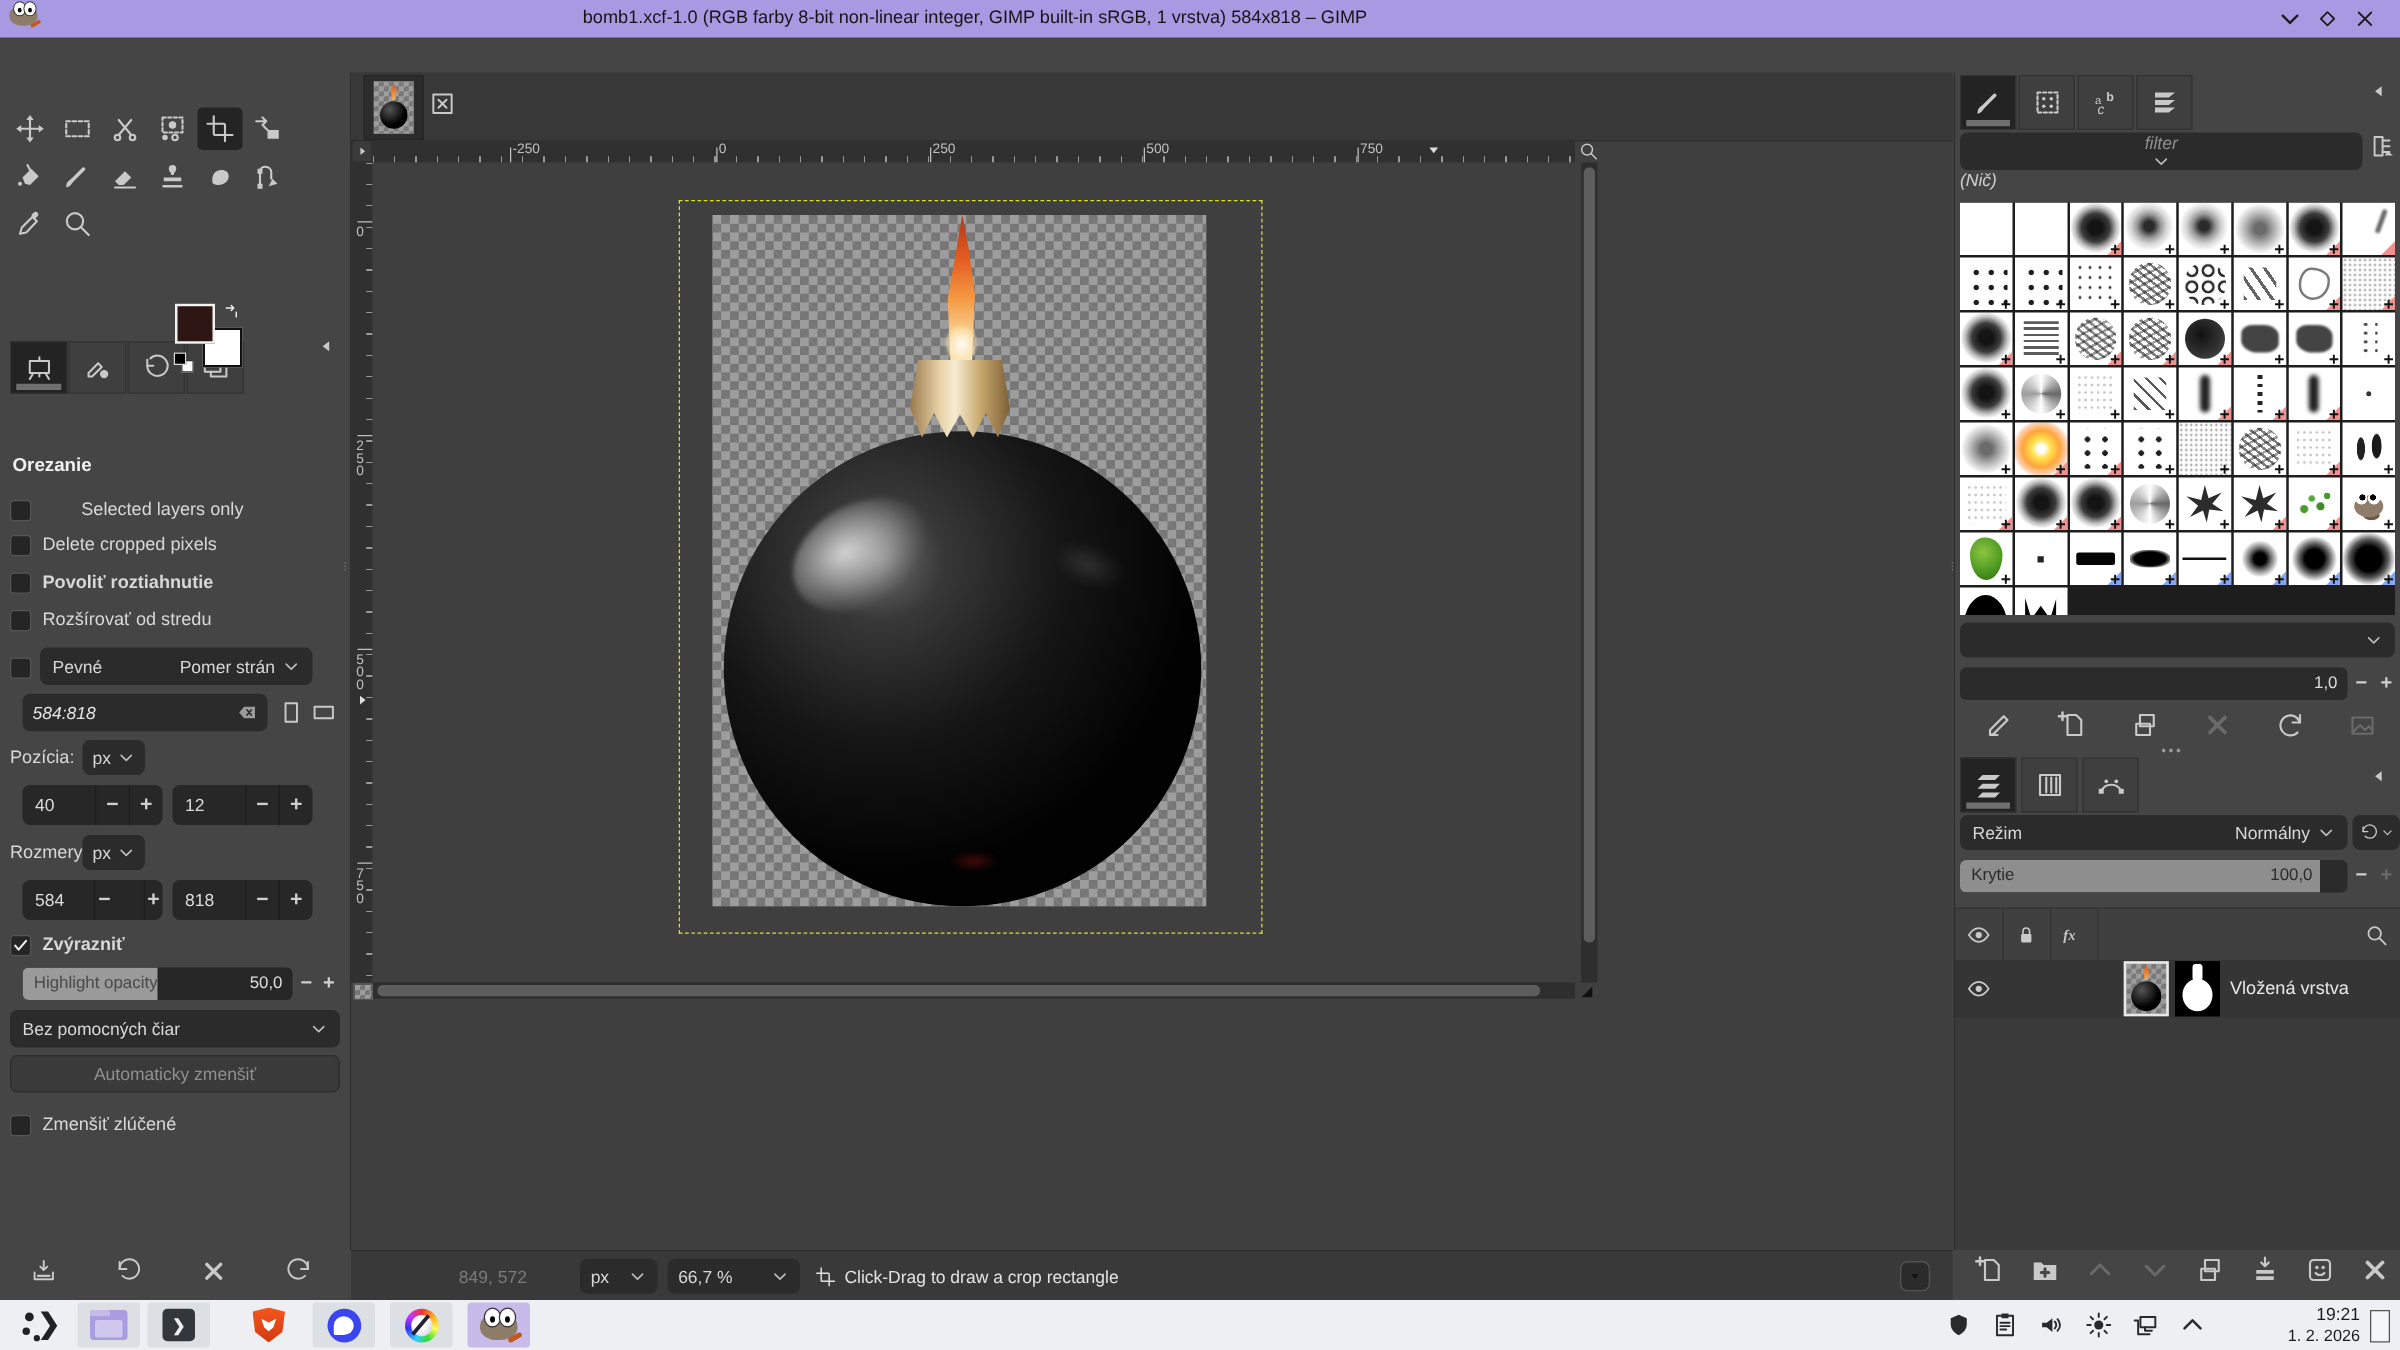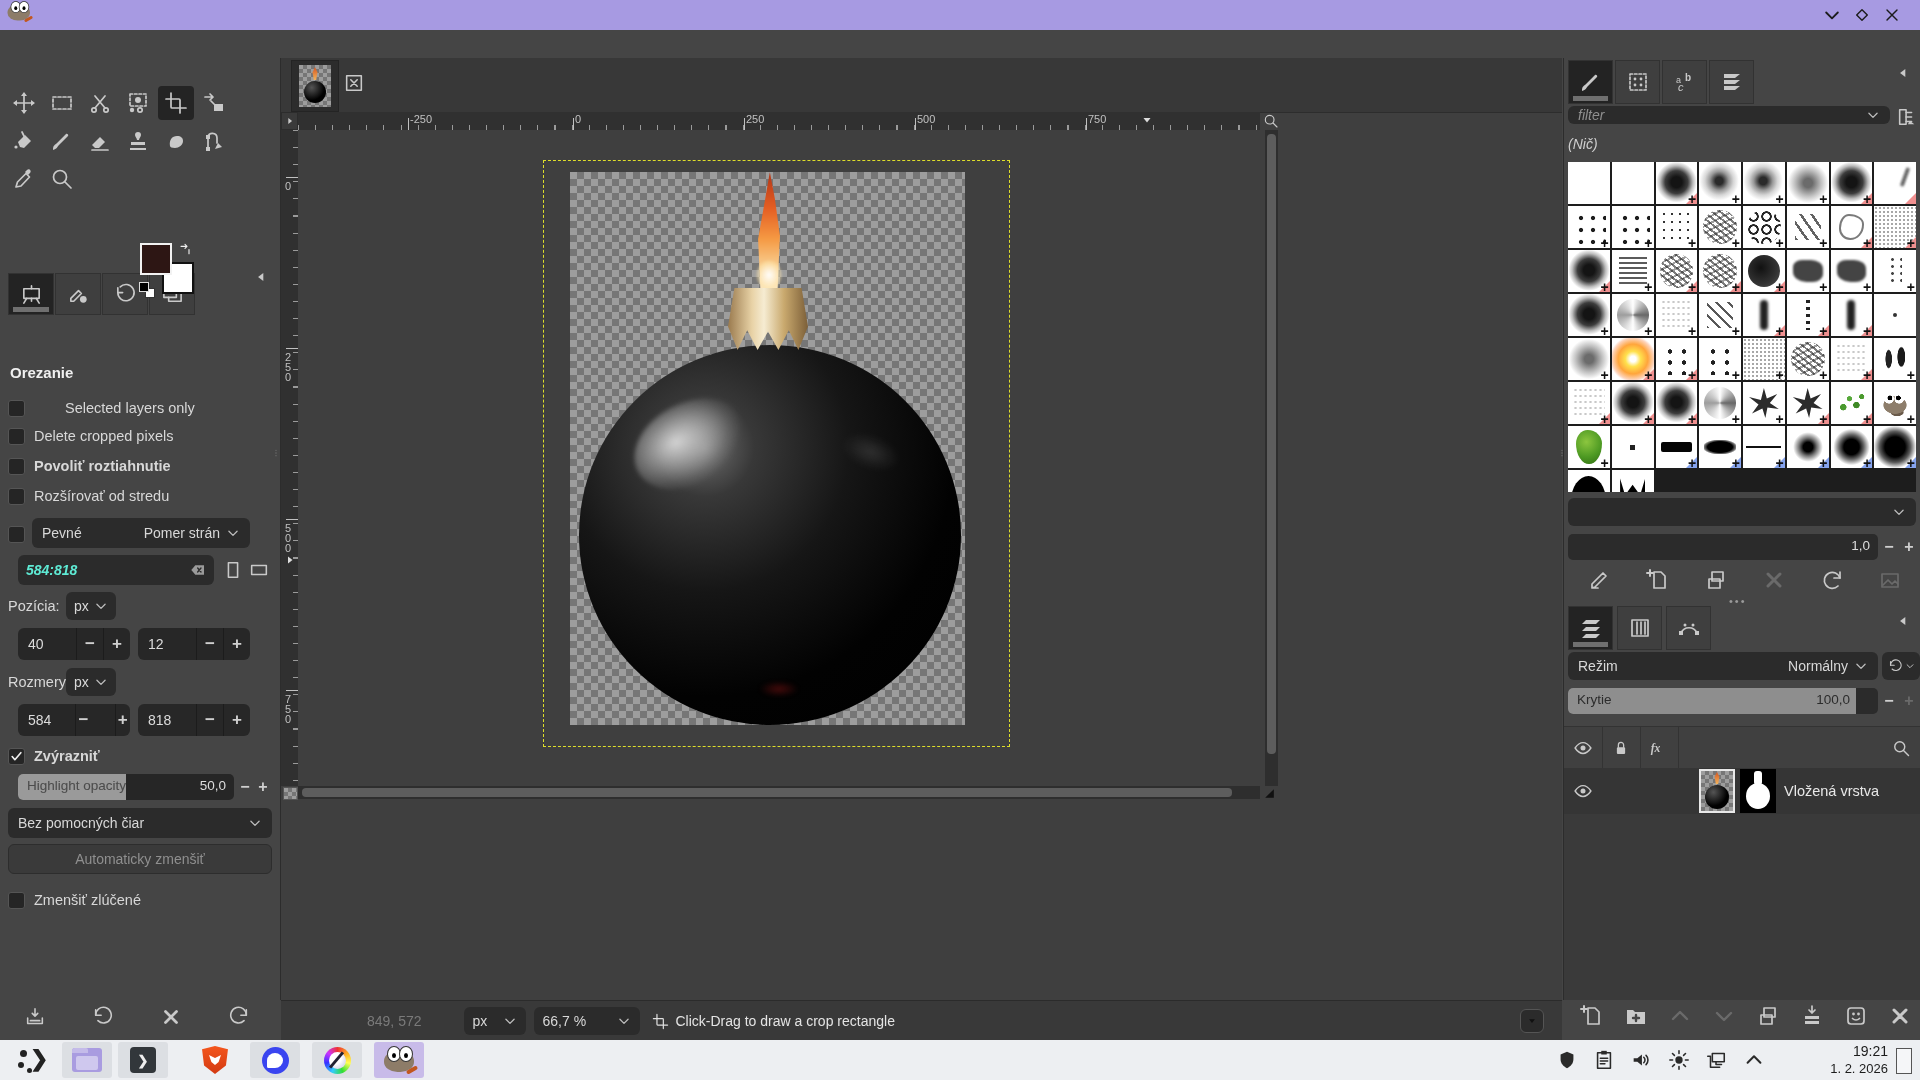--- a/index.html
+++ b/index.html
@@ -183,6 +183,7 @@
           <div class="brush"></div>
         </div>
     </div>
+    <span class="title">bomb1.xcf-1.0 (RGB farby 8-bit non-linear integer, GIMP built-in sRGB, 1 vrstva) 584x818 – GIMP</span>
     <span class="winctl ico" style="right:78px;"><svg viewBox="0 0 24 24" fill="none" stroke="currentColor" stroke-width="1.7" stroke-linecap="round" stroke-linejoin="round">
           <path d="M5 9l7 7 7-7" stroke-width="2.2"></path>
         </svg></span>

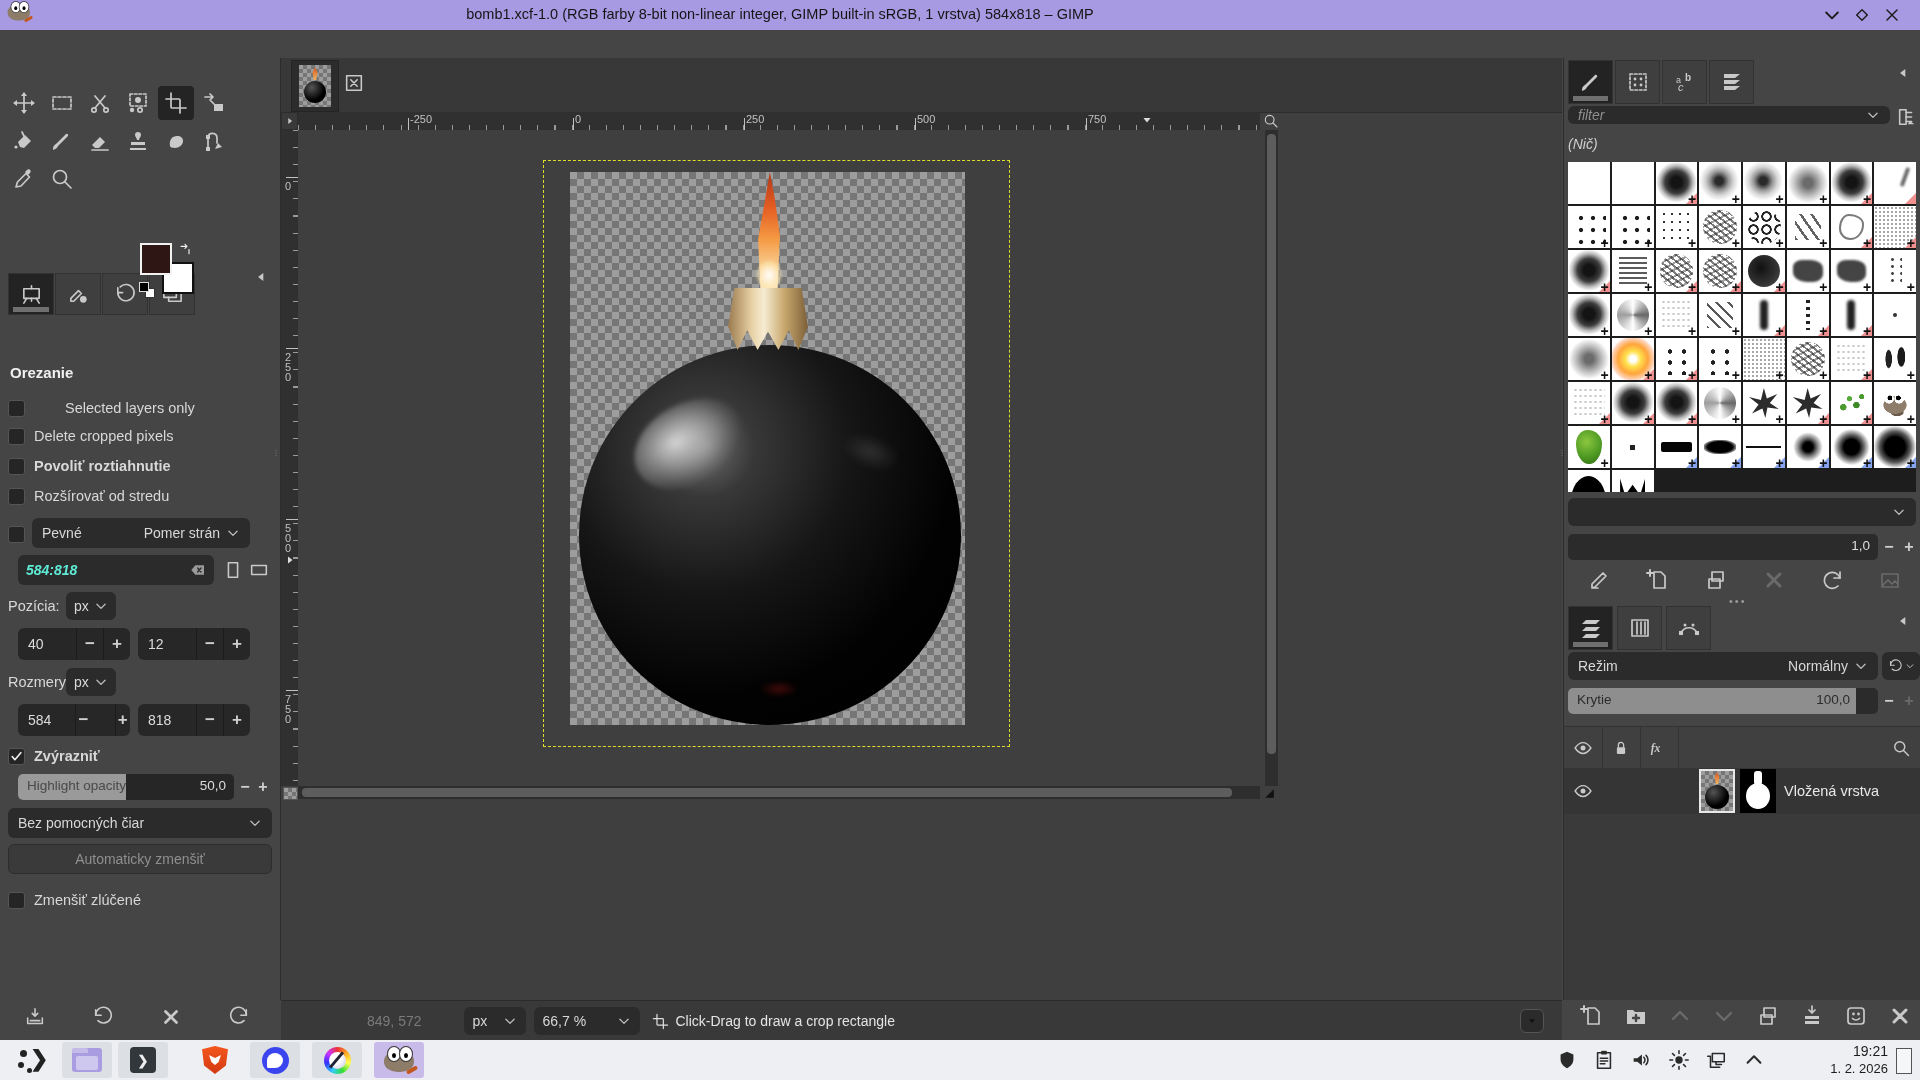--- a/index.html
+++ b/index.html
@@ -607,7 +607,7 @@
           <path class="f" d="M16 5l-9 7 9 7z"></path>
         </svg></span>
 
-    <div class="pill abs" style="left:4px;top:48px;width:322px;height:18px;padding:0 10px;justify-content:space-between;background:#2b2b2b;">
+    <div class="pill abs" style="left:4px;top:48px;width:322px;height:30px;padding:0 10px;justify-content:space-between;background:#2b2b2b;flex-direction:column;">
       <span style="font-style:italic;color:#8f8f8f;">filter</span>
       <span class="ico chev"><svg viewBox="0 0 24 24" fill="none" stroke="currentColor" stroke-width="1.7" stroke-linecap="round" stroke-linejoin="round">
             <path d="M5 9l7 7 7-7" stroke-width="2.2"></path>

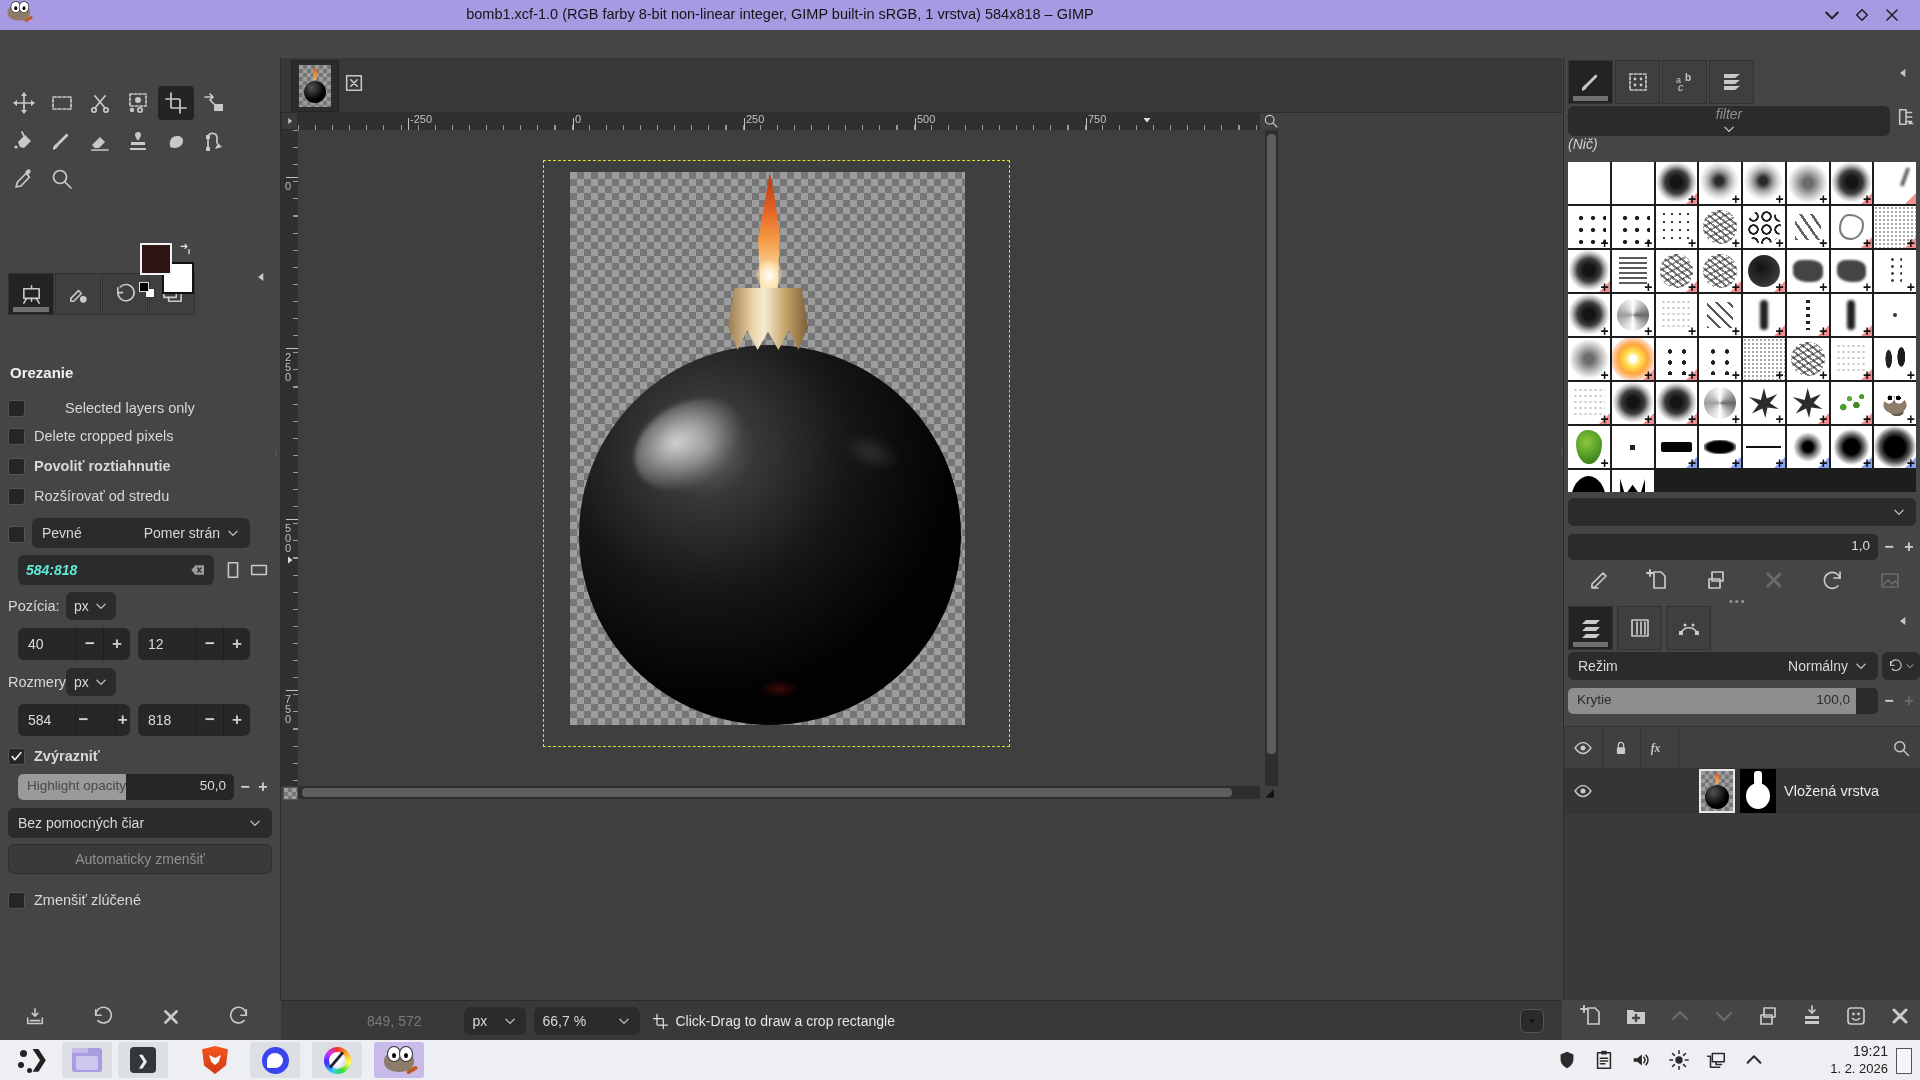--- a/index.html
+++ b/index.html
@@ -360,7 +360,7 @@
         </span>
     </div>
     <div class="pill abs" style="left:18px;top:497px;width:196px;height:30px;padding:0 8px;justify-content:space-between;">
-      <span style="font-style:italic;color:#5eead4;font-weight:bold;">584:818</span>
+      <span style="font-style:italic;color:#e5e5e5;">584:818</span>
       <span class="ico" style="width:16px;height:16px;color:#9a9a9a;"><svg viewBox="0 0 24 24" fill="none" stroke="currentColor" stroke-width="1.7" stroke-linecap="round" stroke-linejoin="round">
             <path class="f" d="M8 5h13v14H8l-6-7z"></path>
             <path d="M11.5 9l5 6M16.5 9l-5 6" stroke="#2a2a2a" stroke-width="2"></path>

